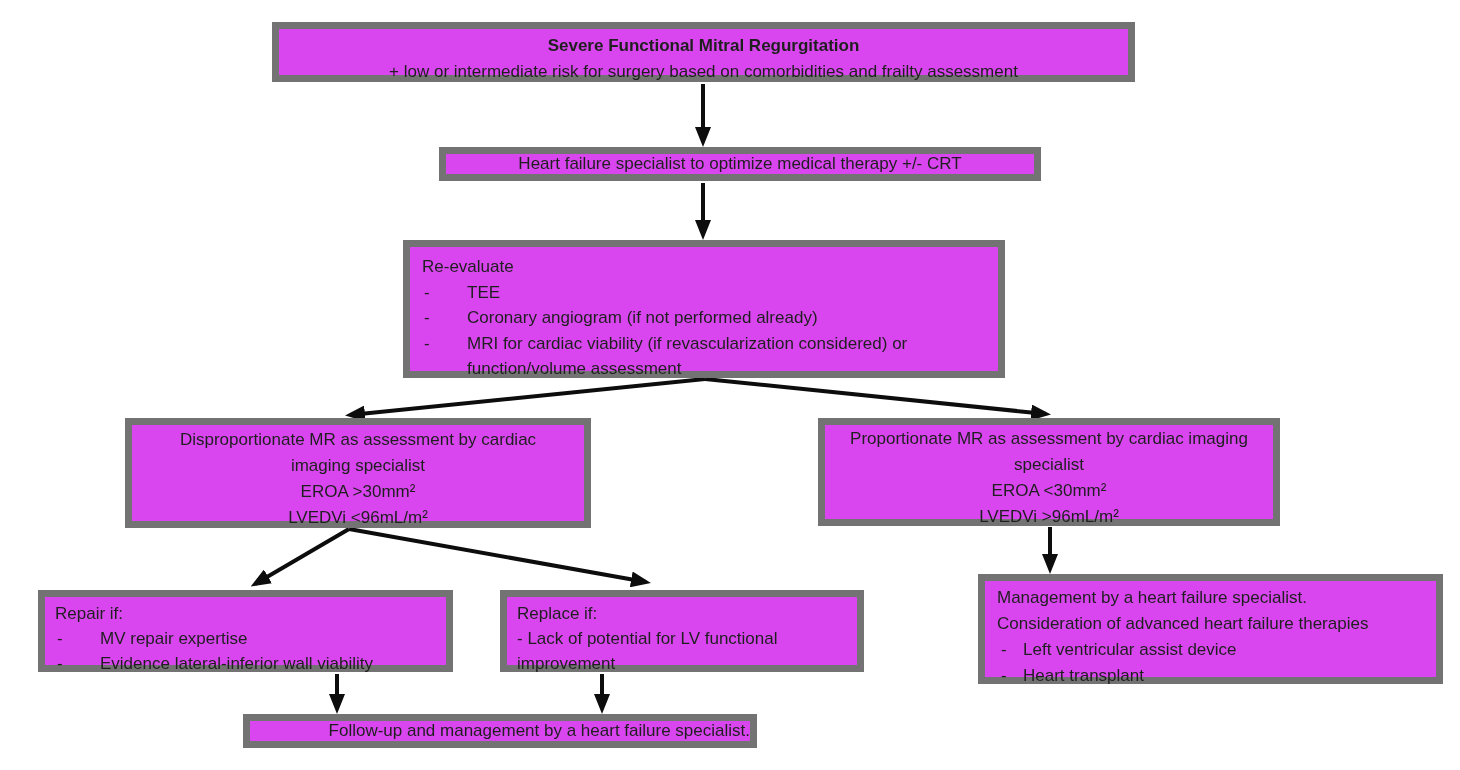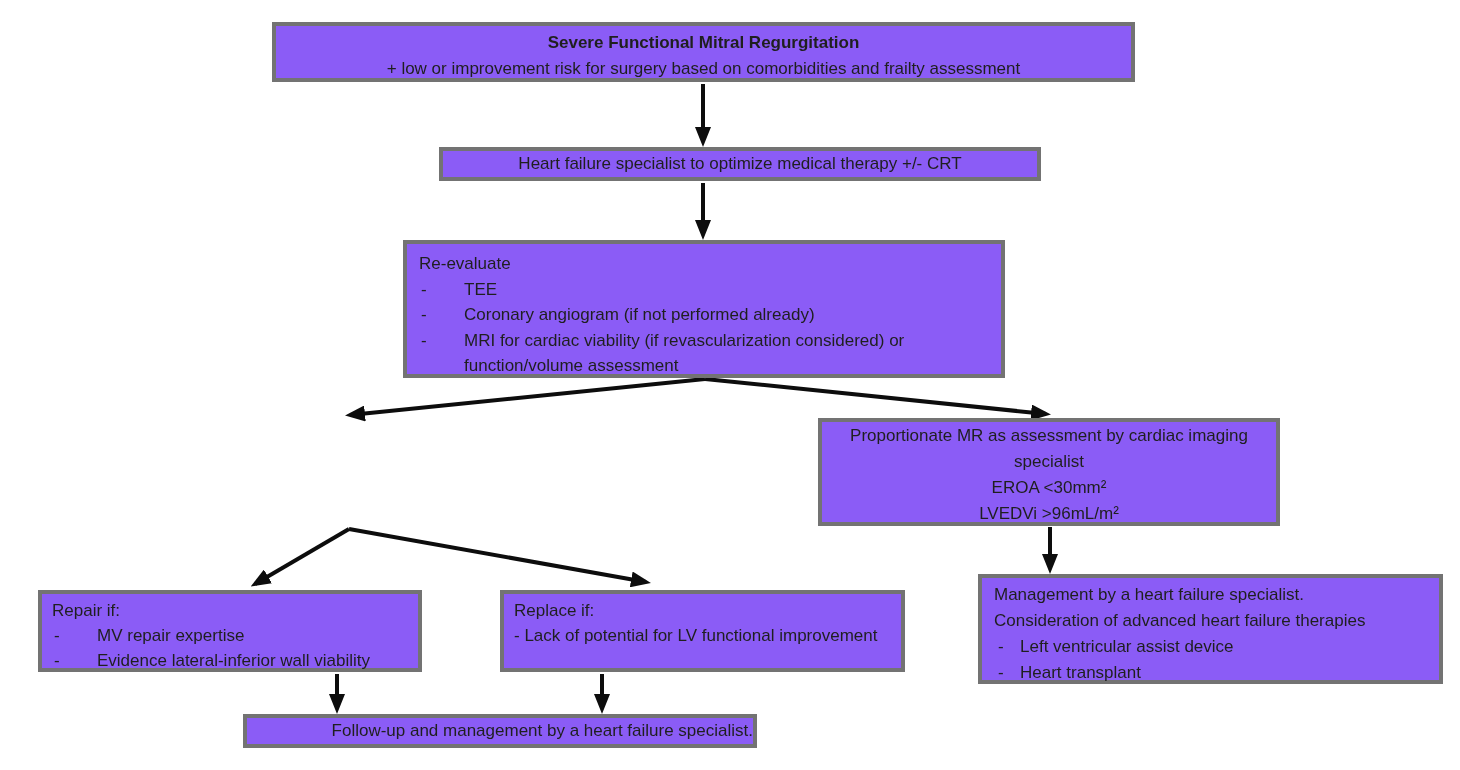--- a/index.html
+++ b/index.html
@@ -24,8 +24,8 @@
   .node {
     position: absolute;
     box-sizing: border-box;
-    border: 4px solid #737373;
-    background: #8b5cf6;
+    border: 7px solid #737373;
+    background: #d946ef;
   }
   .bold { font-weight: bold; }
   .block { display: block; }

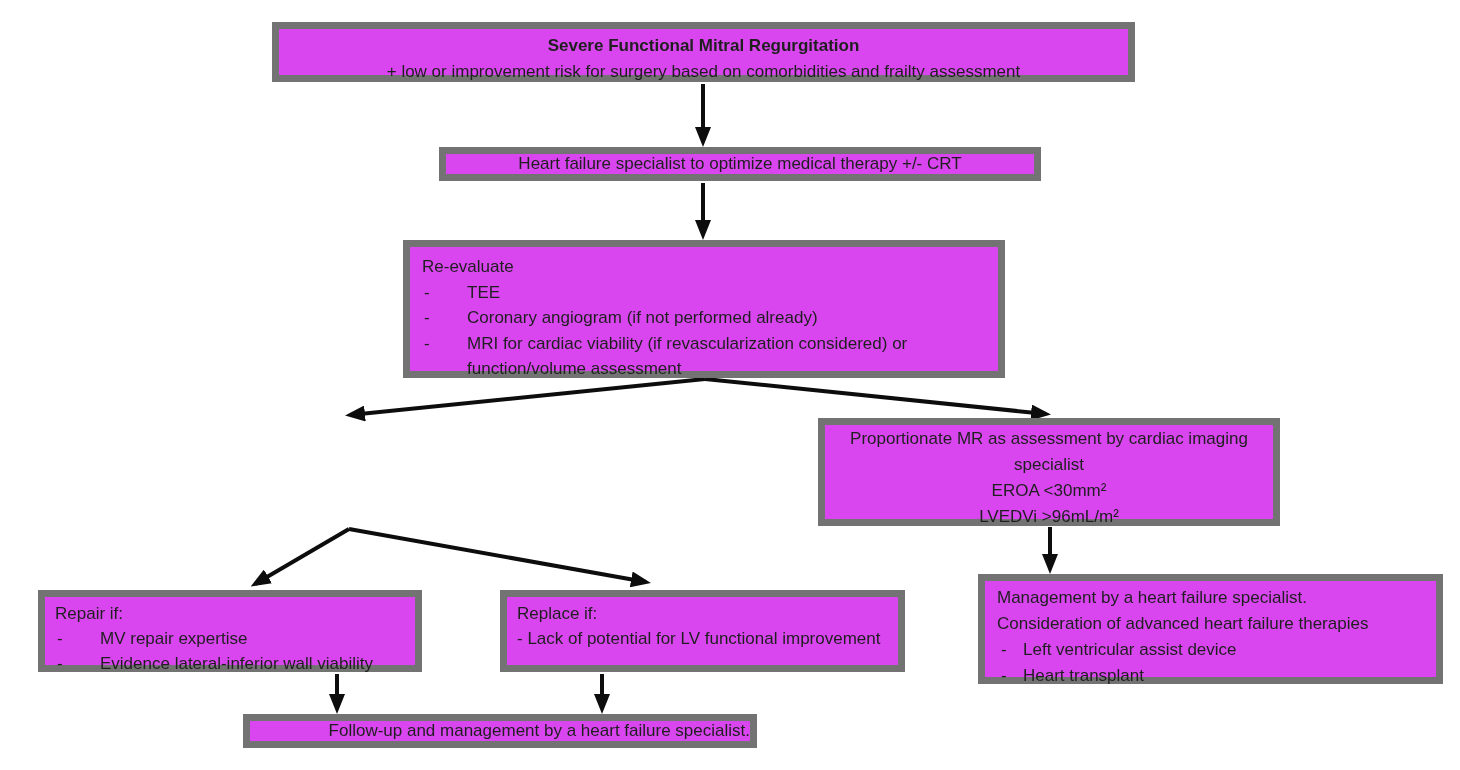--- a/index.html
+++ b/index.html
@@ -79,7 +79,7 @@
 
   <div class="node n-title">
     <span class="block bold">Severe Functional Mitral Regurgitation</span>
-    <span class="block">+ low or improvement risk for surgery based on comorbidities and frailty assessment</span>
+    <span class="block">+ low or intermediate risk for surgery based on comorbidities and frailty assessment</span>
   </div>
 
   <div class="node n-optimize">

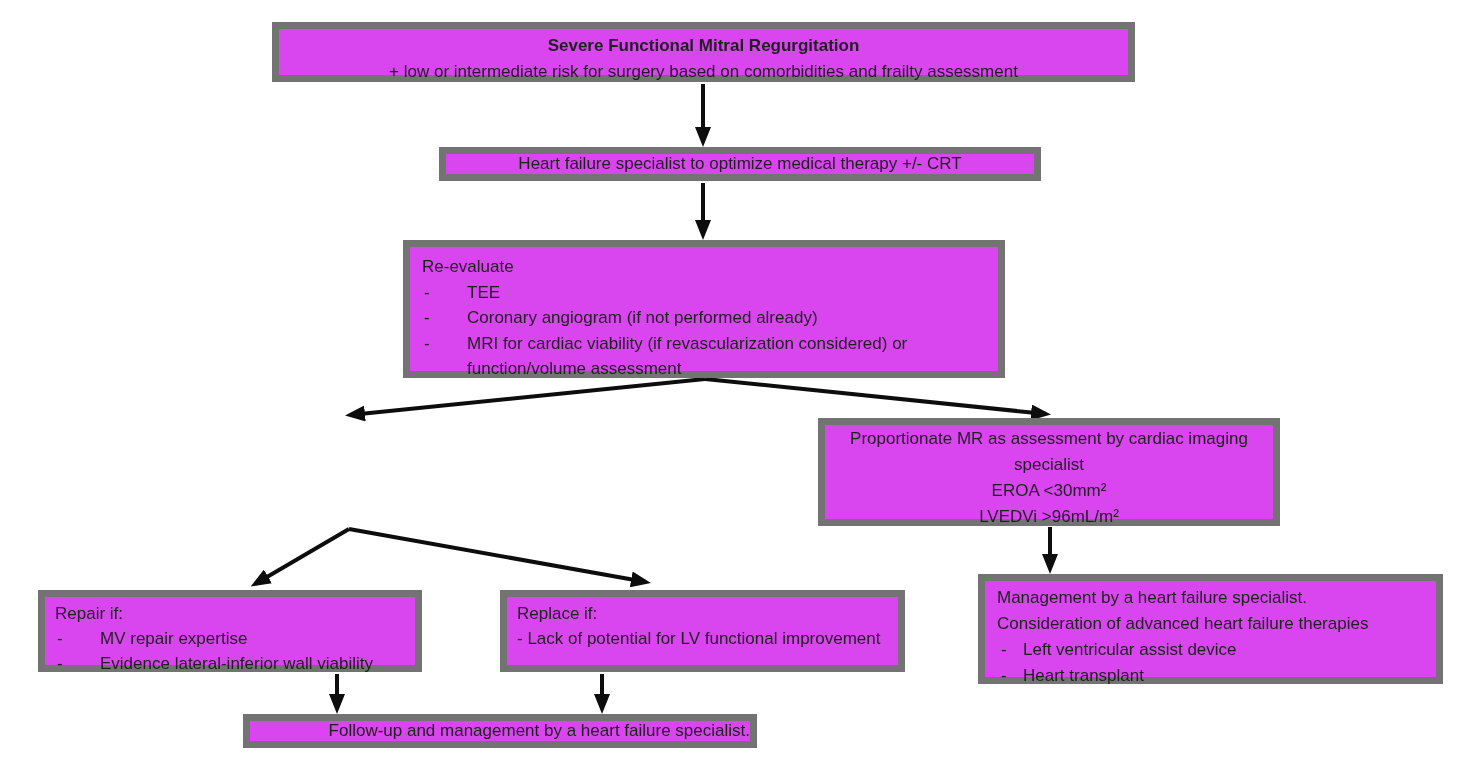--- a/index.html
+++ b/index.html
@@ -102,6 +102,12 @@
     </div>
   </div>
 
+  <div class="node n-disproportionate">
+    <span class="block">Disproportionate MR as assessment by cardiac</span>
+    <span class="block">imaging specialist</span>
+    <span class="block">EROA &gt;30mm²</span>
+    <span class="block">LVEDVi &lt;96mL/m²</span>
+  </div>
 
   <div class="node n-proportionate">
     <span class="block">Proportionate MR as assessment by cardiac imaging</span>

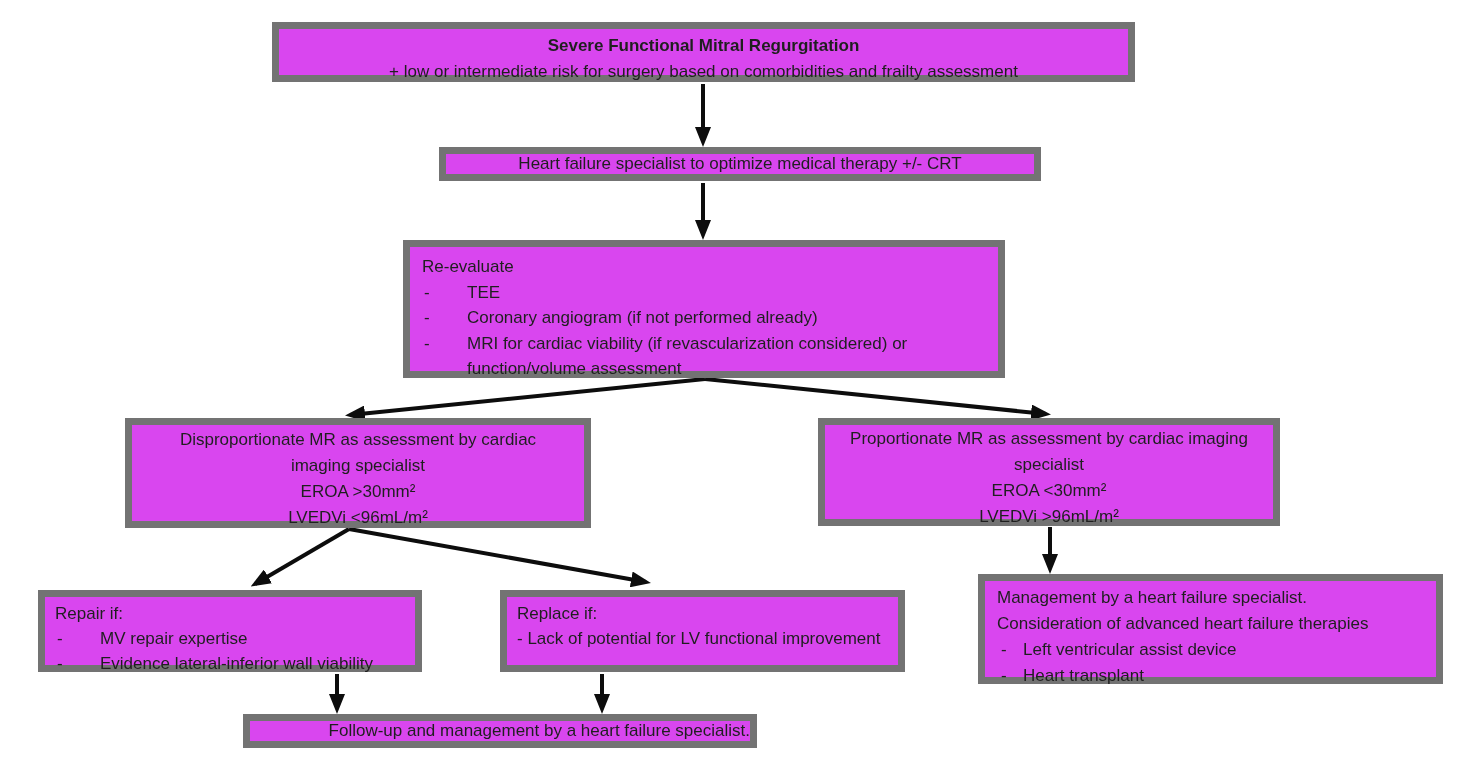--- a/index.html
+++ b/index.html
@@ -46,7 +46,7 @@
                         text-align: center; line-height: 26px; padding-top: 2px; }
   .n-proportionate { left: 818px; top: 418px; width: 462px; height: 108px;
                      text-align: center; line-height: 26px; padding-top: 1px; }
-  .n-repair { left: 38px; top: 590px; width: 384px; height: 82px;
+  .n-repair { left: 38px; top: 590px; width: 415px; height: 82px;
               padding: 4px 10px 0 10px; line-height: 25px; }
   .n-replace { left: 500px; top: 590px; width: 405px; height: 82px;
                padding: 4px 12px 0 10px; line-height: 25px; }

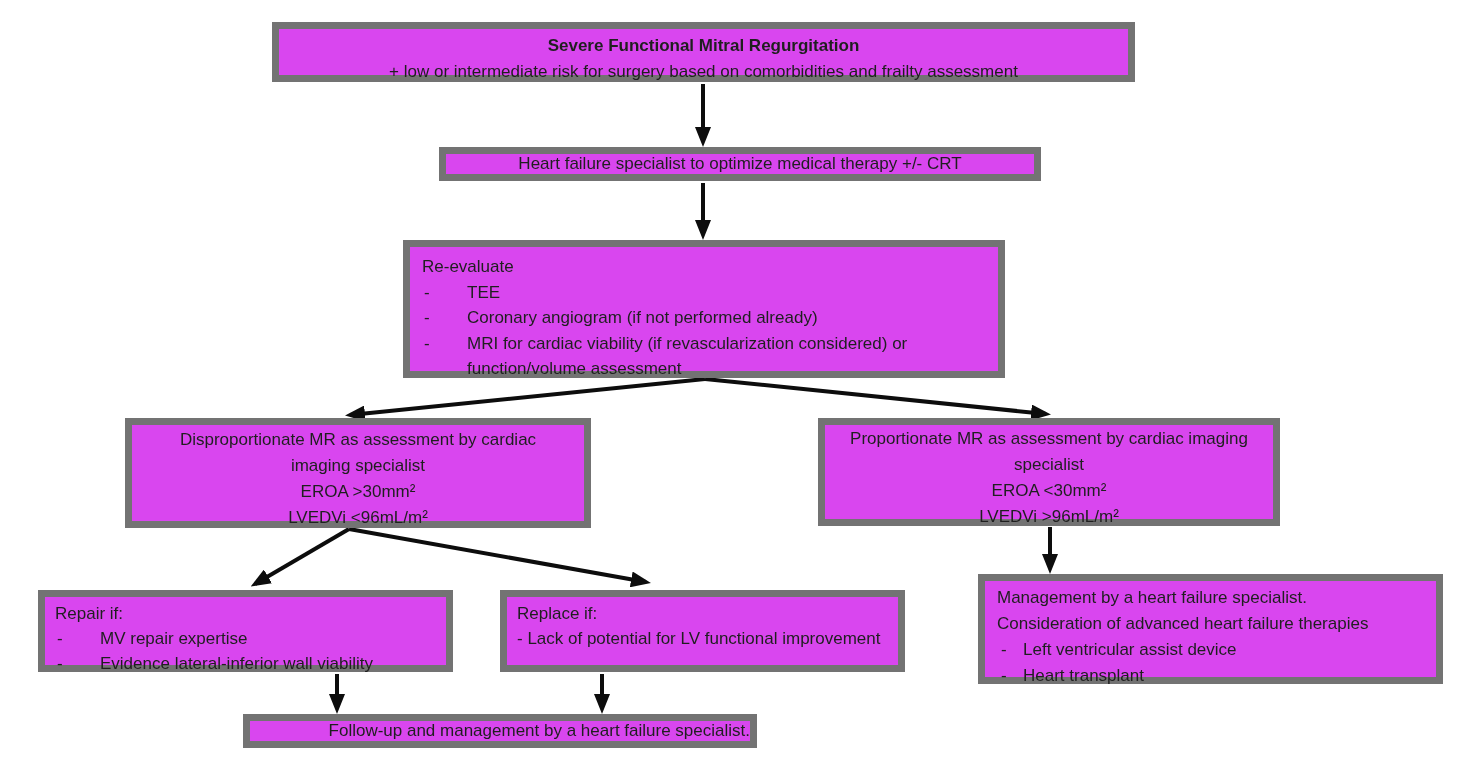--- a/index.html
+++ b/index.html
@@ -48,7 +48,7 @@
                      text-align: center; line-height: 26px; padding-top: 1px; }
   .n-repair { left: 38px; top: 590px; width: 415px; height: 82px;
               padding: 4px 10px 0 10px; line-height: 25px; }
-  .n-replace { left: 500px; top: 590px; width: 405px; height: 82px;
+  .n-replace { left: 500px; top: 590px; width: 364px; height: 82px;
                padding: 4px 12px 0 10px; line-height: 25px; }
   .n-management { left: 978px; top: 574px; width: 465px; height: 110px;
                   padding: 4px 10px 0 12px; line-height: 26px; }

